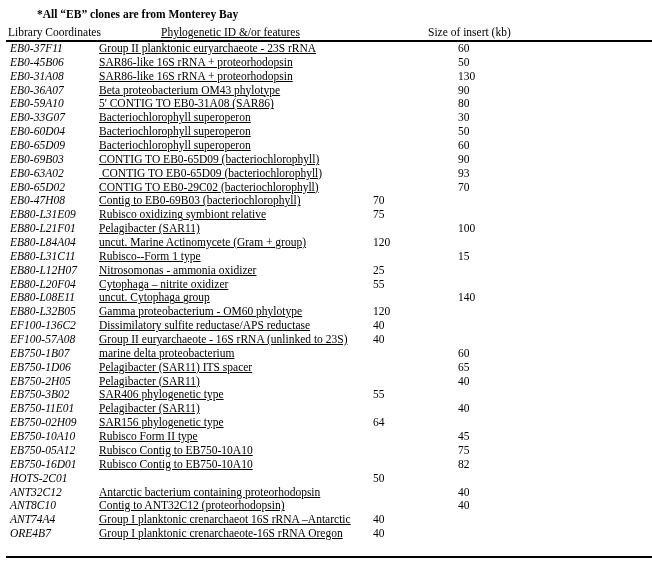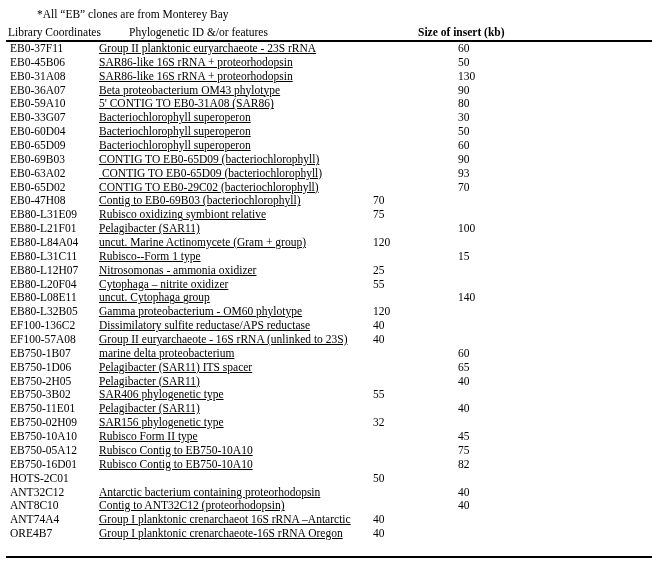--- a/index.html
+++ b/index.html
@@ -21,6 +21,7 @@
     top: 8px;
     font-size: 11.5px;
     white-space: pre;
+    font-weight: bold;
   }
   .hdr {
     position: absolute;

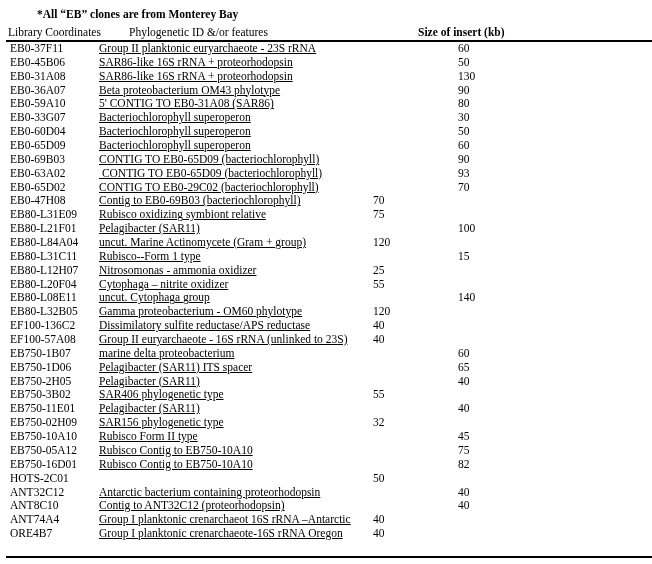--- a/index.html
+++ b/index.html
@@ -30,7 +30,7 @@
     white-space: pre;
   }
   .hdr-coord   { left: 8px; }
-  .hdr-feature { left: 129px; }
+  .hdr-feature { left: 161px; text-decoration: underline; }
   .hdr-size    { left: 418px; font-weight: bold; }
   .rule {
     position: absolute;

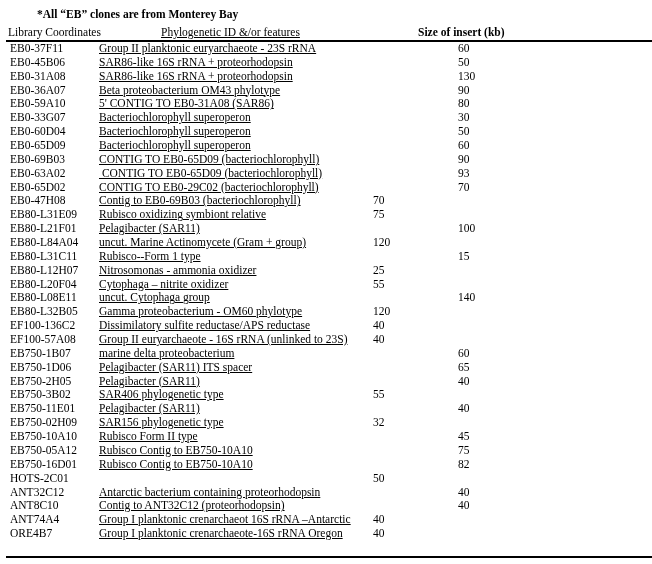--- a/index.html
+++ b/index.html
@@ -31,7 +31,7 @@
   }
   .hdr-coord   { left: 8px; }
   .hdr-feature { left: 161px; text-decoration: underline; }
-  .hdr-size    { left: 418px; font-weight: bold; }
+  .hdr-size    { left: 428px; }
   .rule {
     position: absolute;
     left: 6px;

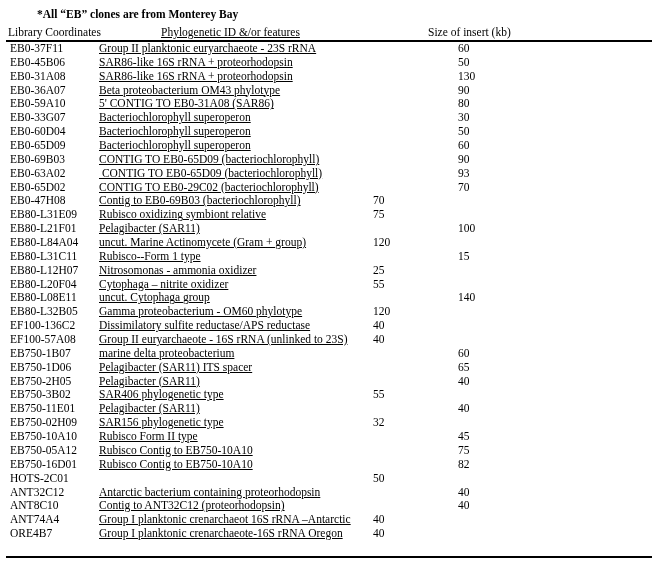--- a/index.html
+++ b/index.html
@@ -57,6 +57,7 @@
     position: absolute;
     left: 10px;
     white-space: pre;
+    font-style: italic;
   }
   .c-feature {
     position: absolute;

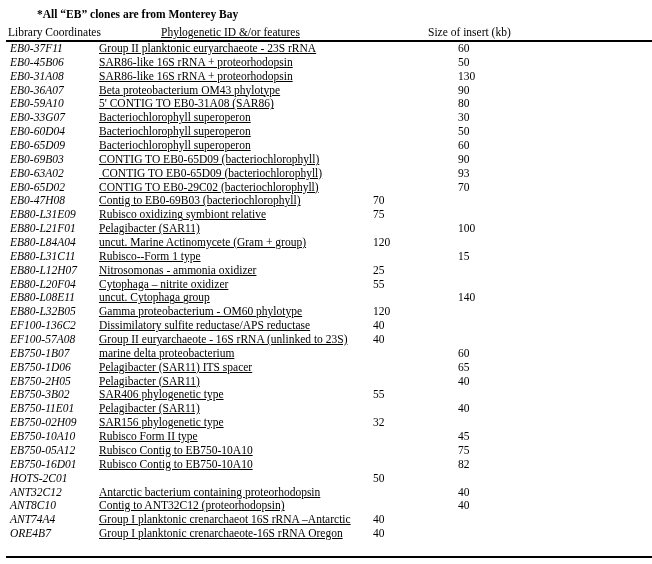--- a/index.html
+++ b/index.html
@@ -247,7 +247,7 @@
   <div class="row">
     <span class="c-coord">EB750-02H09</span>
     <span class="c-feature">SAR156 phylogenetic type</span>
-    <span class="c-size size-mid">32</span>
+    <span class="c-size size-mid">64</span>
   </div>
 
   <div class="row">

